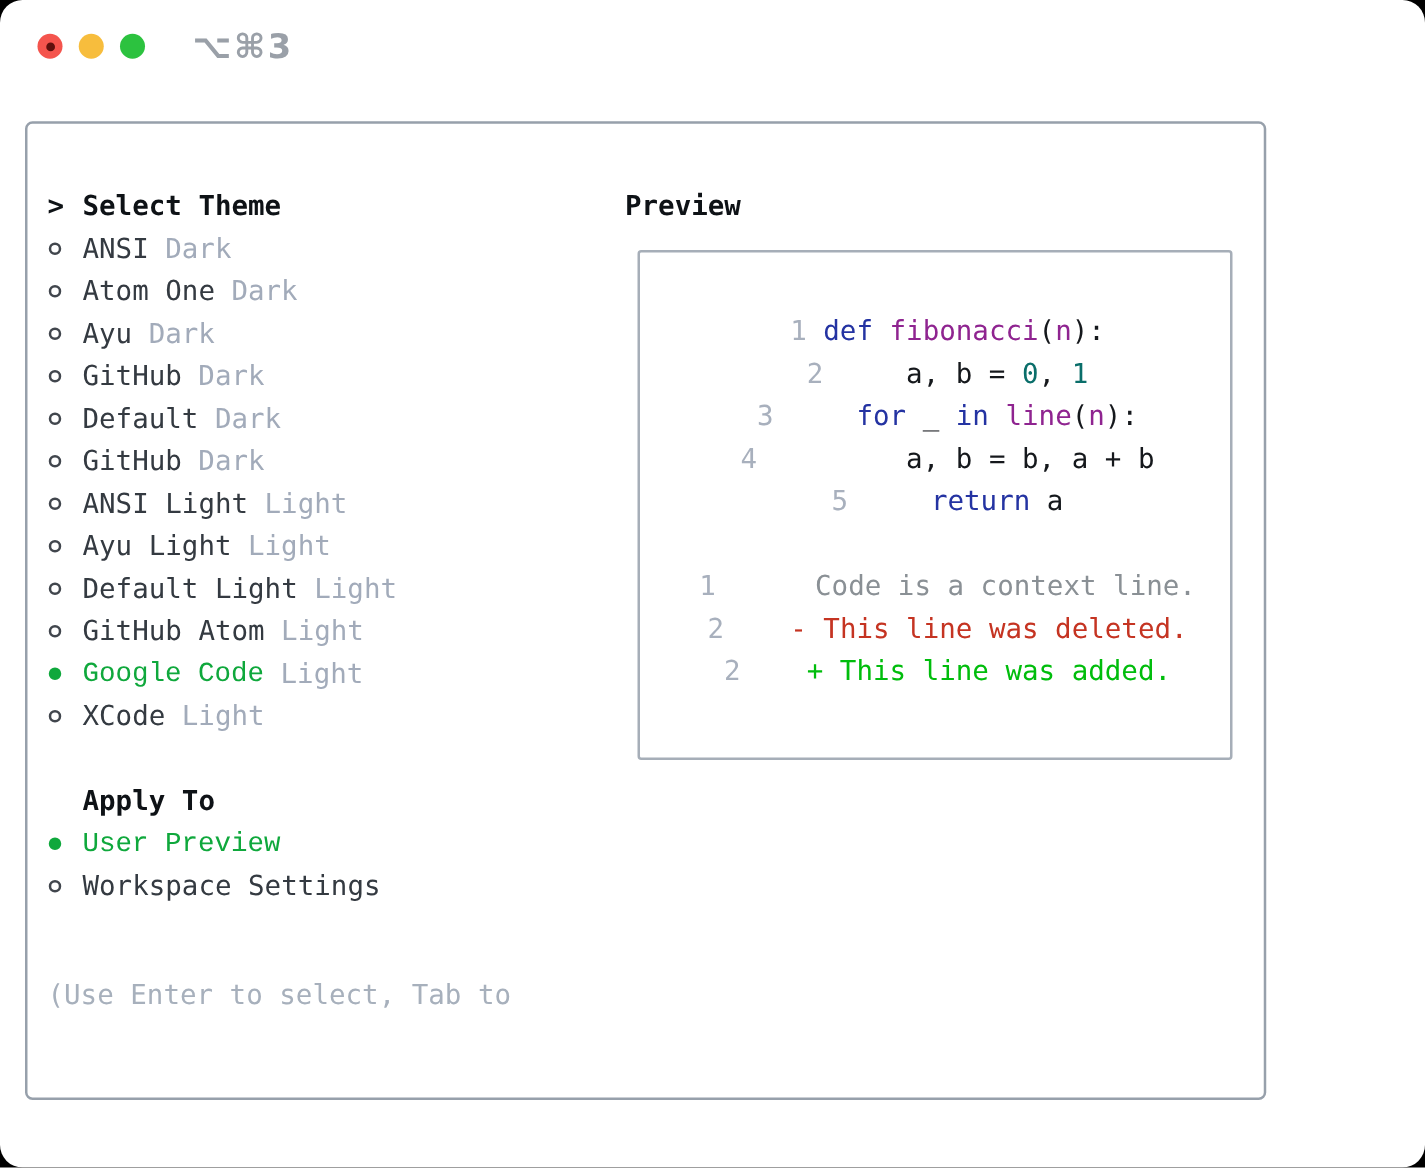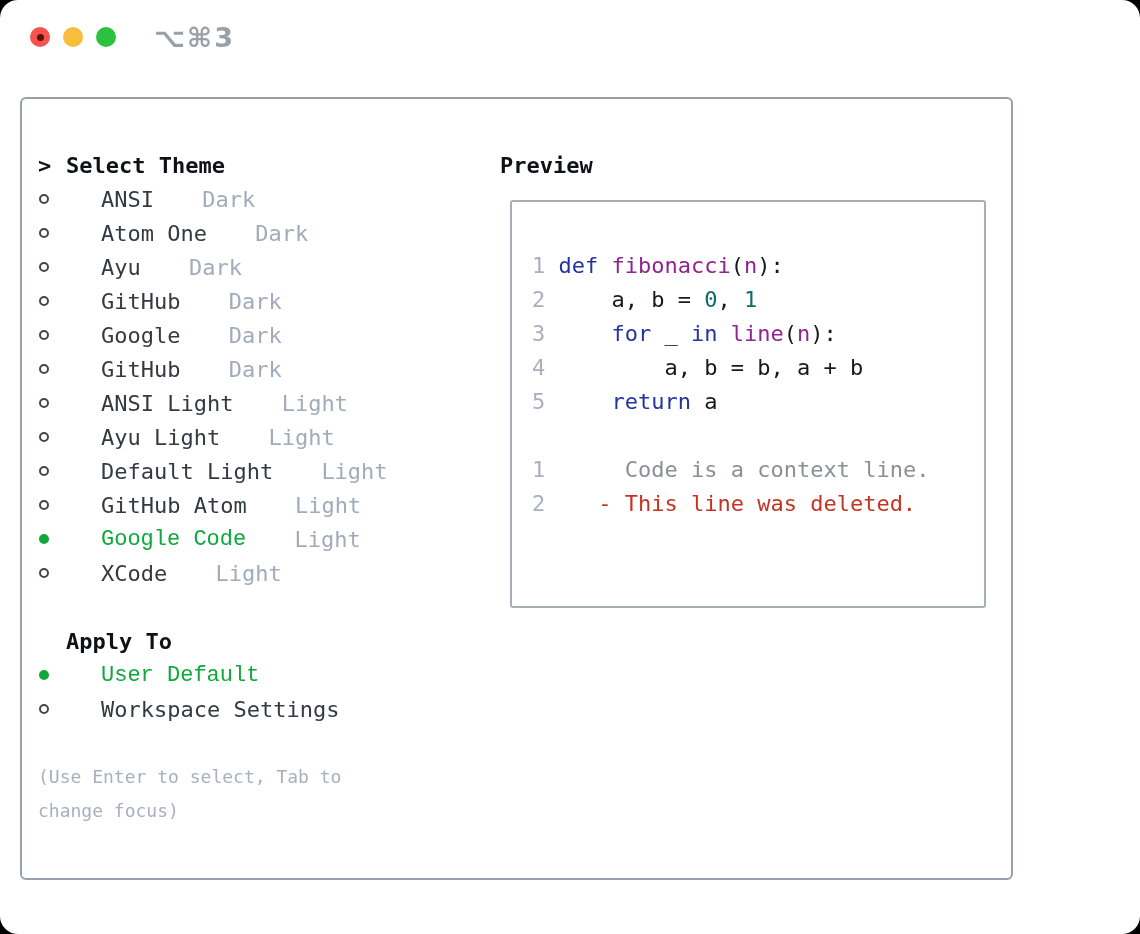--- a/index.html
+++ b/index.html
@@ -41,7 +41,7 @@
     width:10px; height:10px; border:2px solid var(--circle); border-radius:50%;
     margin-left:1px; display:inline-block;
   }
-  .option { color:var(--item-text); cursor:default;gap:35px; }
+  .option { color:var(--item-text); cursor:default; }
   .option .variant { color:var(--muted); margin-left:0.6em; }
   .option.selected .label { color:var(--selected-green);font-family:Liberation Mono, monospace; }
   .option.selected .circle { background:var(--selected-green); border-color:var(--selected-green); }

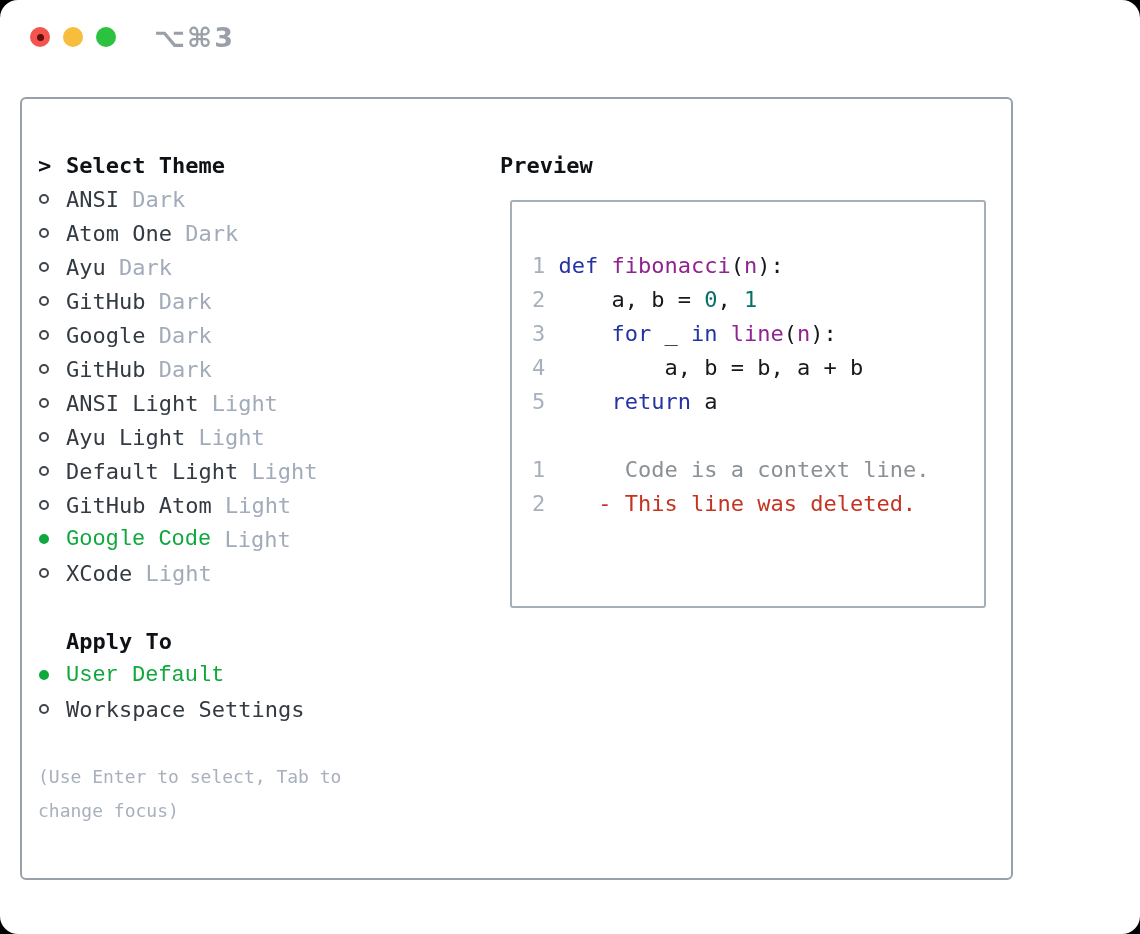--- a/index.html
+++ b/index.html
@@ -52,7 +52,7 @@
   .preview-box {
     margin:18px 0 0 10px; width:476px; height:408px;
     border:2px solid var(--preview-border); border-radius:3px;
-    padding:47px 0 0 20px; overflow:hidden;
+    padding:47px 0 0 20px; overflow:hidden;text-align:center;
   }
   .code-line { height:34px; line-height:34px; white-space:pre; font-size:22px; }
   .seg-ln  { color:var(--line-number); }

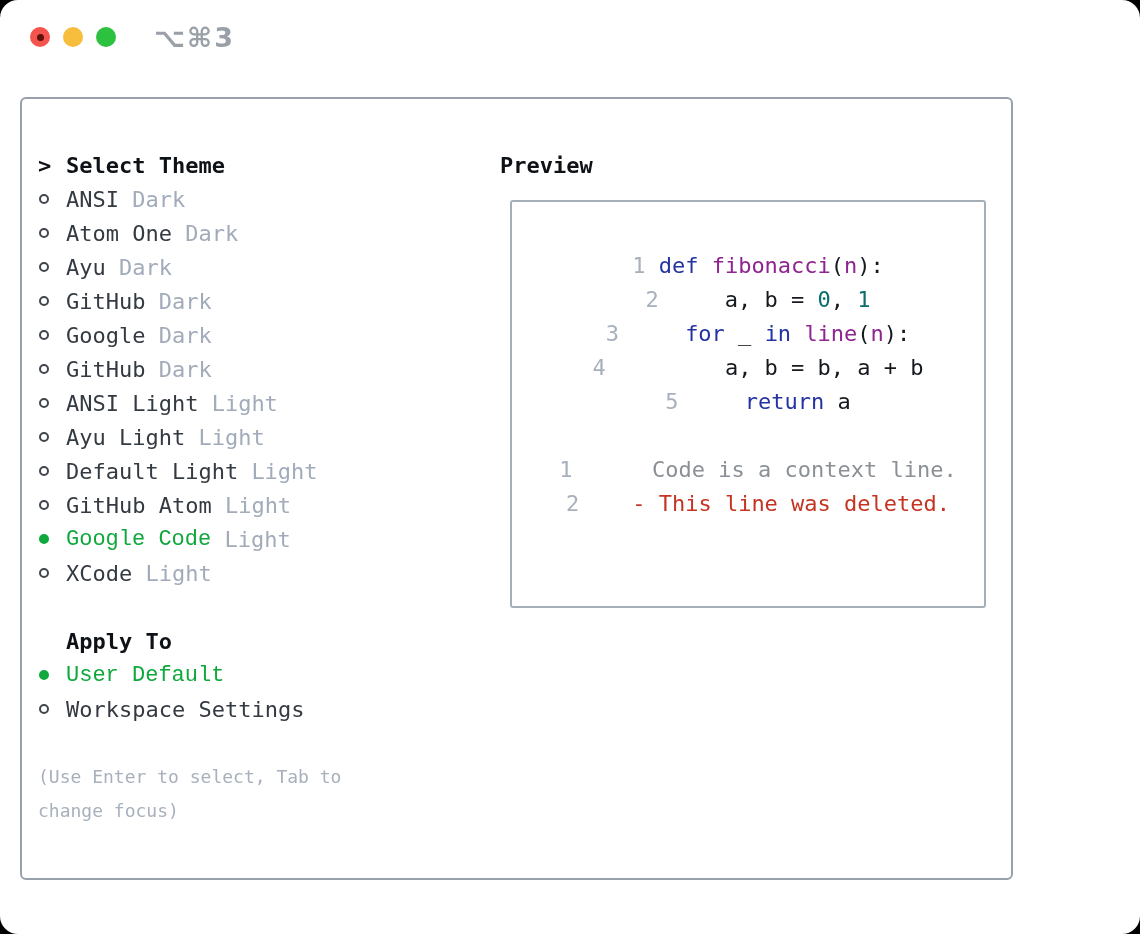--- a/index.html
+++ b/index.html
@@ -92,7 +92,7 @@
           <div class="row option"><span class="marker"><span class="circle"></span></span><span class="label">Atom One</span><span class="variant">Dark</span></div>
           <div class="row option"><span class="marker"><span class="circle"></span></span><span class="label">Ayu</span><span class="variant">Dark</span></div>
           <div class="row option"><span class="marker"><span class="circle"></span></span><span class="label">GitHub</span><span class="variant">Dark</span></div>
-          <div class="row option"><span class="marker"><span class="circle"></span></span><span class="label">Google</span><span class="variant">Dark</span></div>
+          <div class="row option"><span class="marker"><span class="circle"></span></span><span class="label">Default</span><span class="variant">Dark</span></div>
           <div class="row option"><span class="marker"><span class="circle"></span></span><span class="label">GitHub</span><span class="variant">Dark</span></div>
           <div class="row option"><span class="marker"><span class="circle"></span></span><span class="label">ANSI Light</span><span class="variant">Light</span></div>
           <div class="row option"><span class="marker"><span class="circle"></span></span><span class="label">Ayu Light</span><span class="variant">Light</span></div>

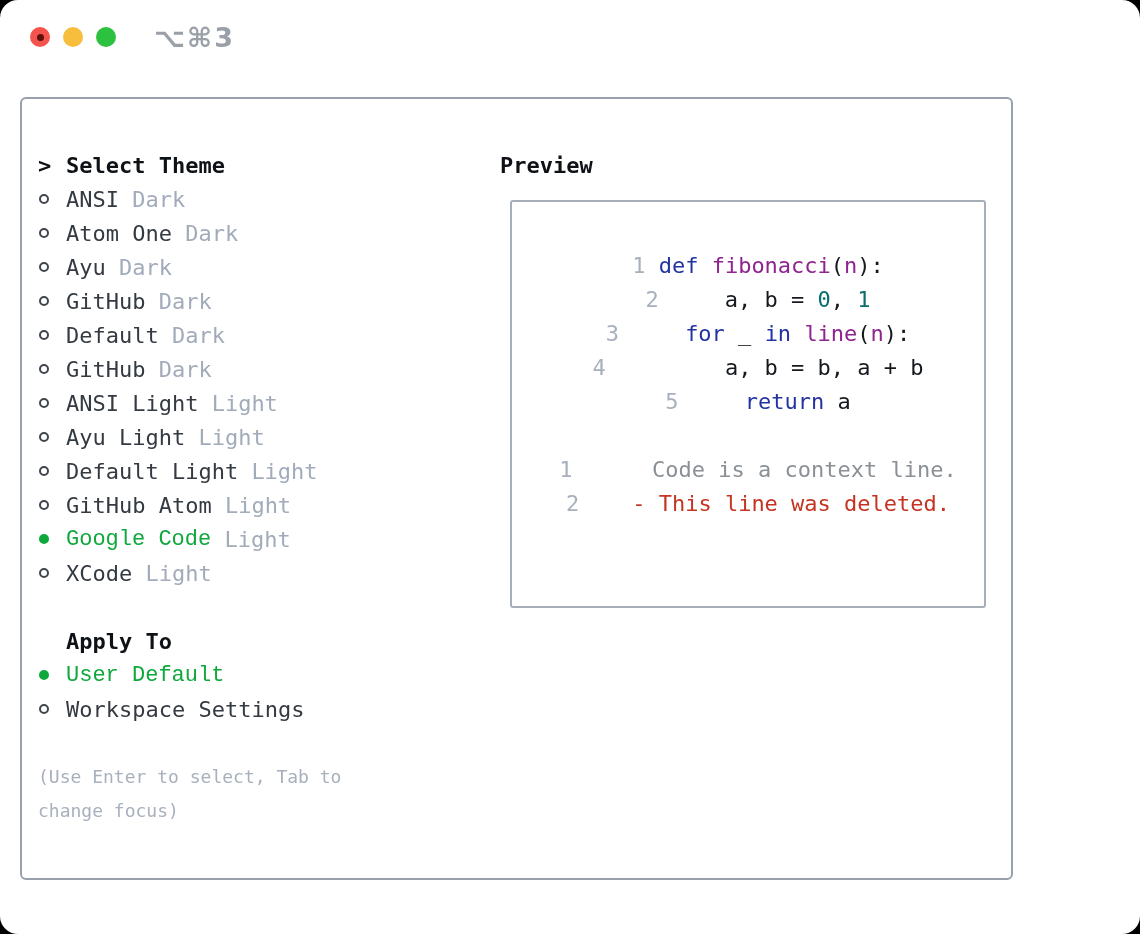--- a/index.html
+++ b/index.html
@@ -132,6 +132,7 @@
           <div class="code-line">&nbsp;</div>
           <div class="code-line"><span class="seg-ln">1</span><span class="seg-pl">      </span><span class="seg-ctx">Code is a context line.</span></div>
           <div class="code-line"><span class="seg-ln">2</span><span class="seg-pl">    </span><span class="seg-del">- This line was deleted.</span></div>
+          <div class="code-line"><span class="seg-ln">2</span><span class="seg-pl">    </span><span class="seg-add">+ This line was added.</span></div>
         </div>
     </div>
 

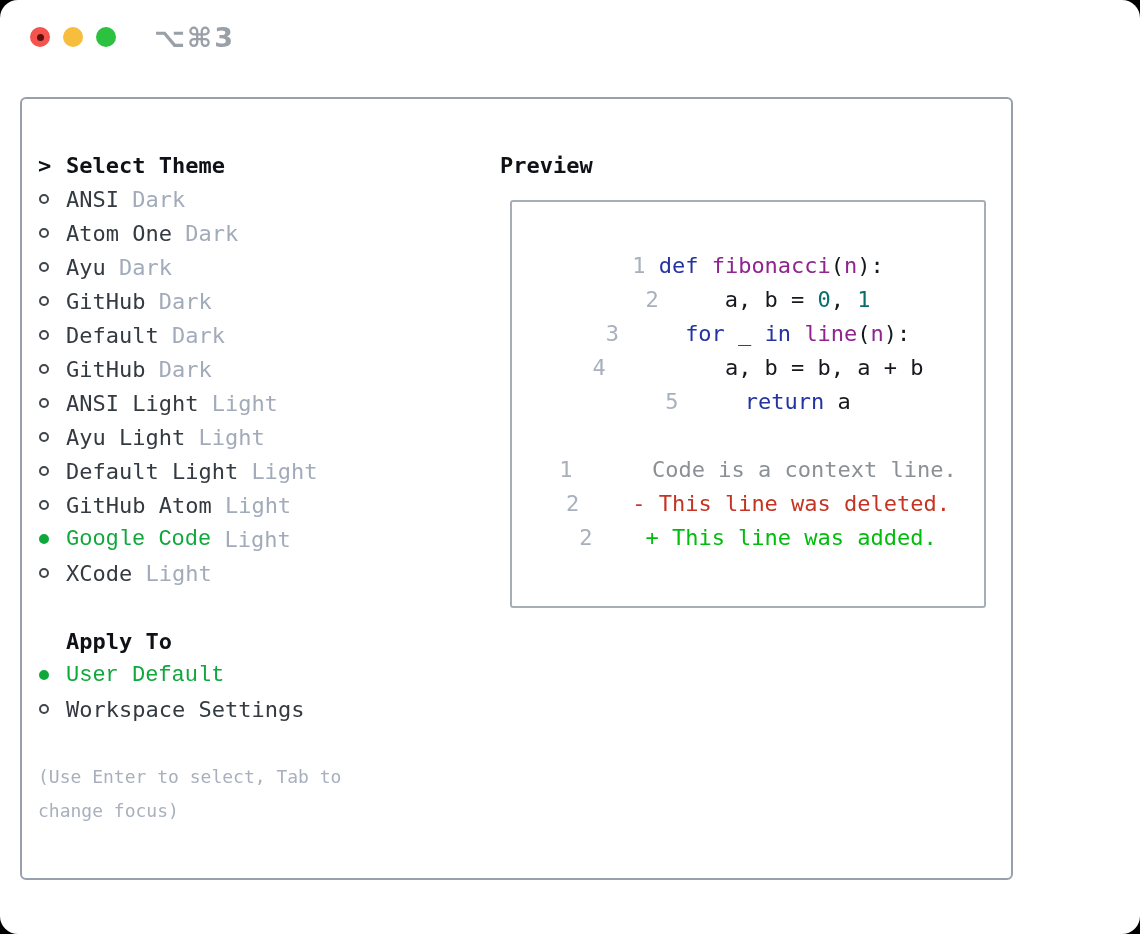--- a/index.html
+++ b/index.html
@@ -109,7 +109,7 @@
       </div>
 
       <div>
-          <div class="row option selected"><span class="marker"><span class="circle"></span></span><span class="label">User Default</span></div>
+          <div class="row option selected"><span class="marker"><span class="circle"></span></span><span class="label">User Preview</span></div>
           <div class="row option"><span class="marker"><span class="circle"></span></span><span class="label">Workspace Settings</span></div>
         </div>
 

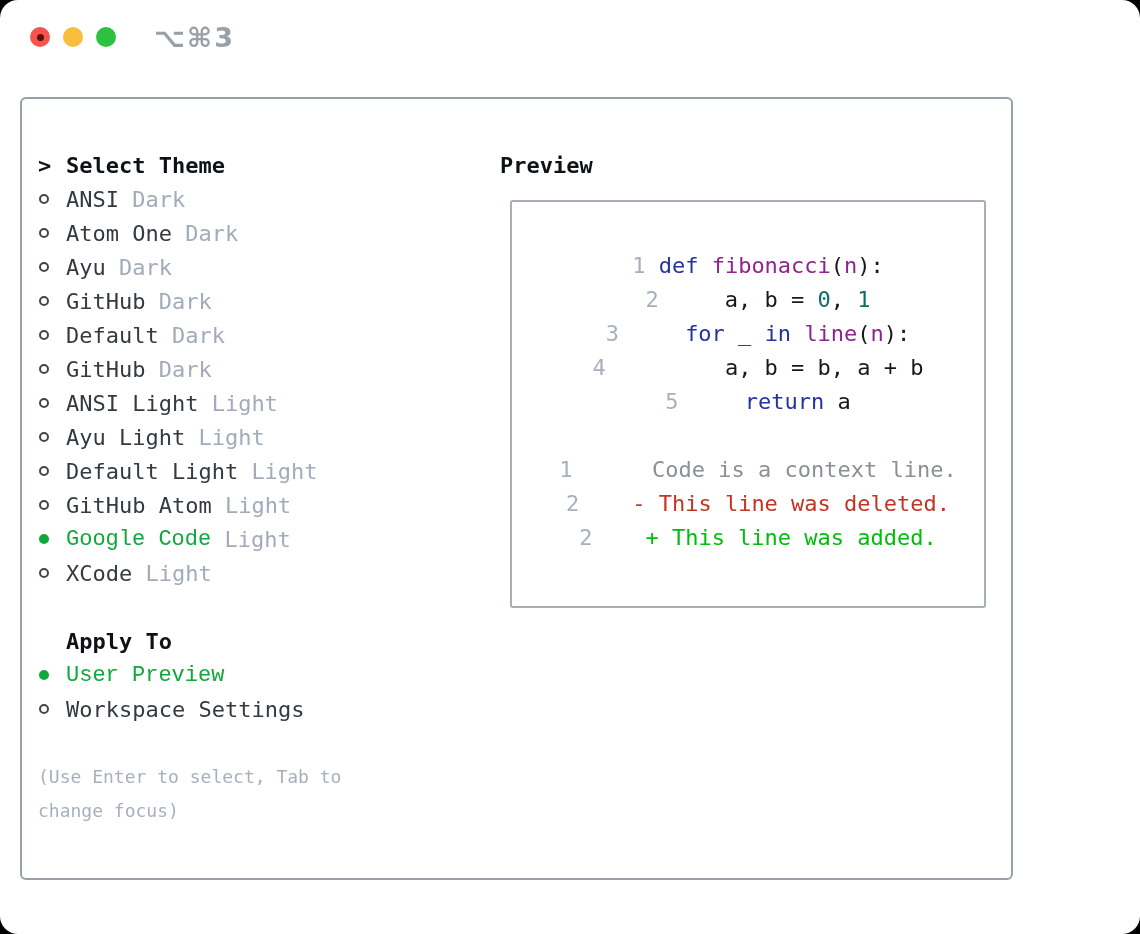--- a/index.html
+++ b/index.html
@@ -46,7 +46,7 @@
   .option.selected .label { color:var(--selected-green);font-family:Liberation Mono, monospace; }
   .option.selected .circle { background:var(--selected-green); border-color:var(--selected-green); }
   .gap { height:34px; }
-  .hint { margin-top:34px; color:var(--hint); font-size:18px; }
+  .hint { margin-top:54px; color:var(--hint); font-size:22px; }
   .hint div { height:34px; line-height:34px; white-space:pre; }
   
   .preview-box {

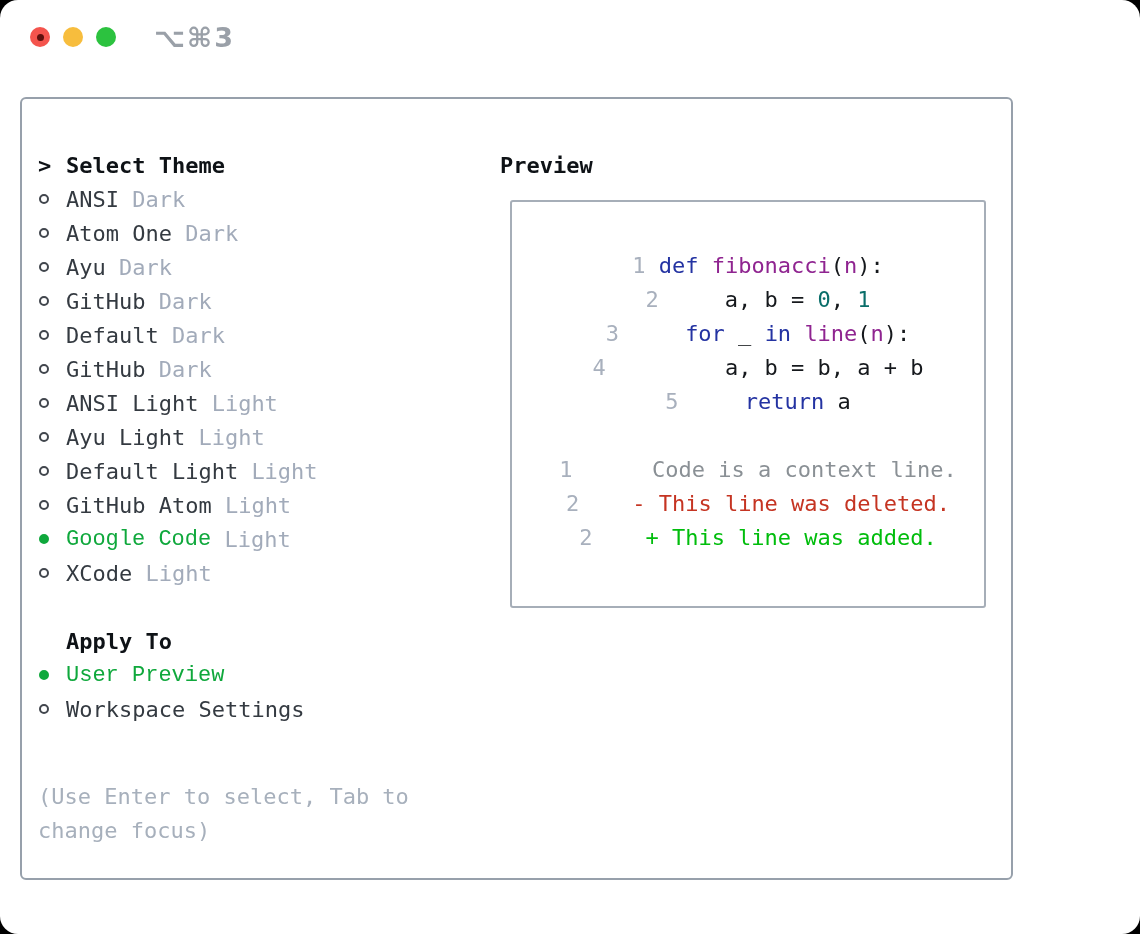--- a/index.html
+++ b/index.html
@@ -115,7 +115,6 @@
 
       <div class="hint">
           <div>(Use Enter to select, Tab to</div>
-          <div>change focus)</div>
         </div>
     </div>
 

